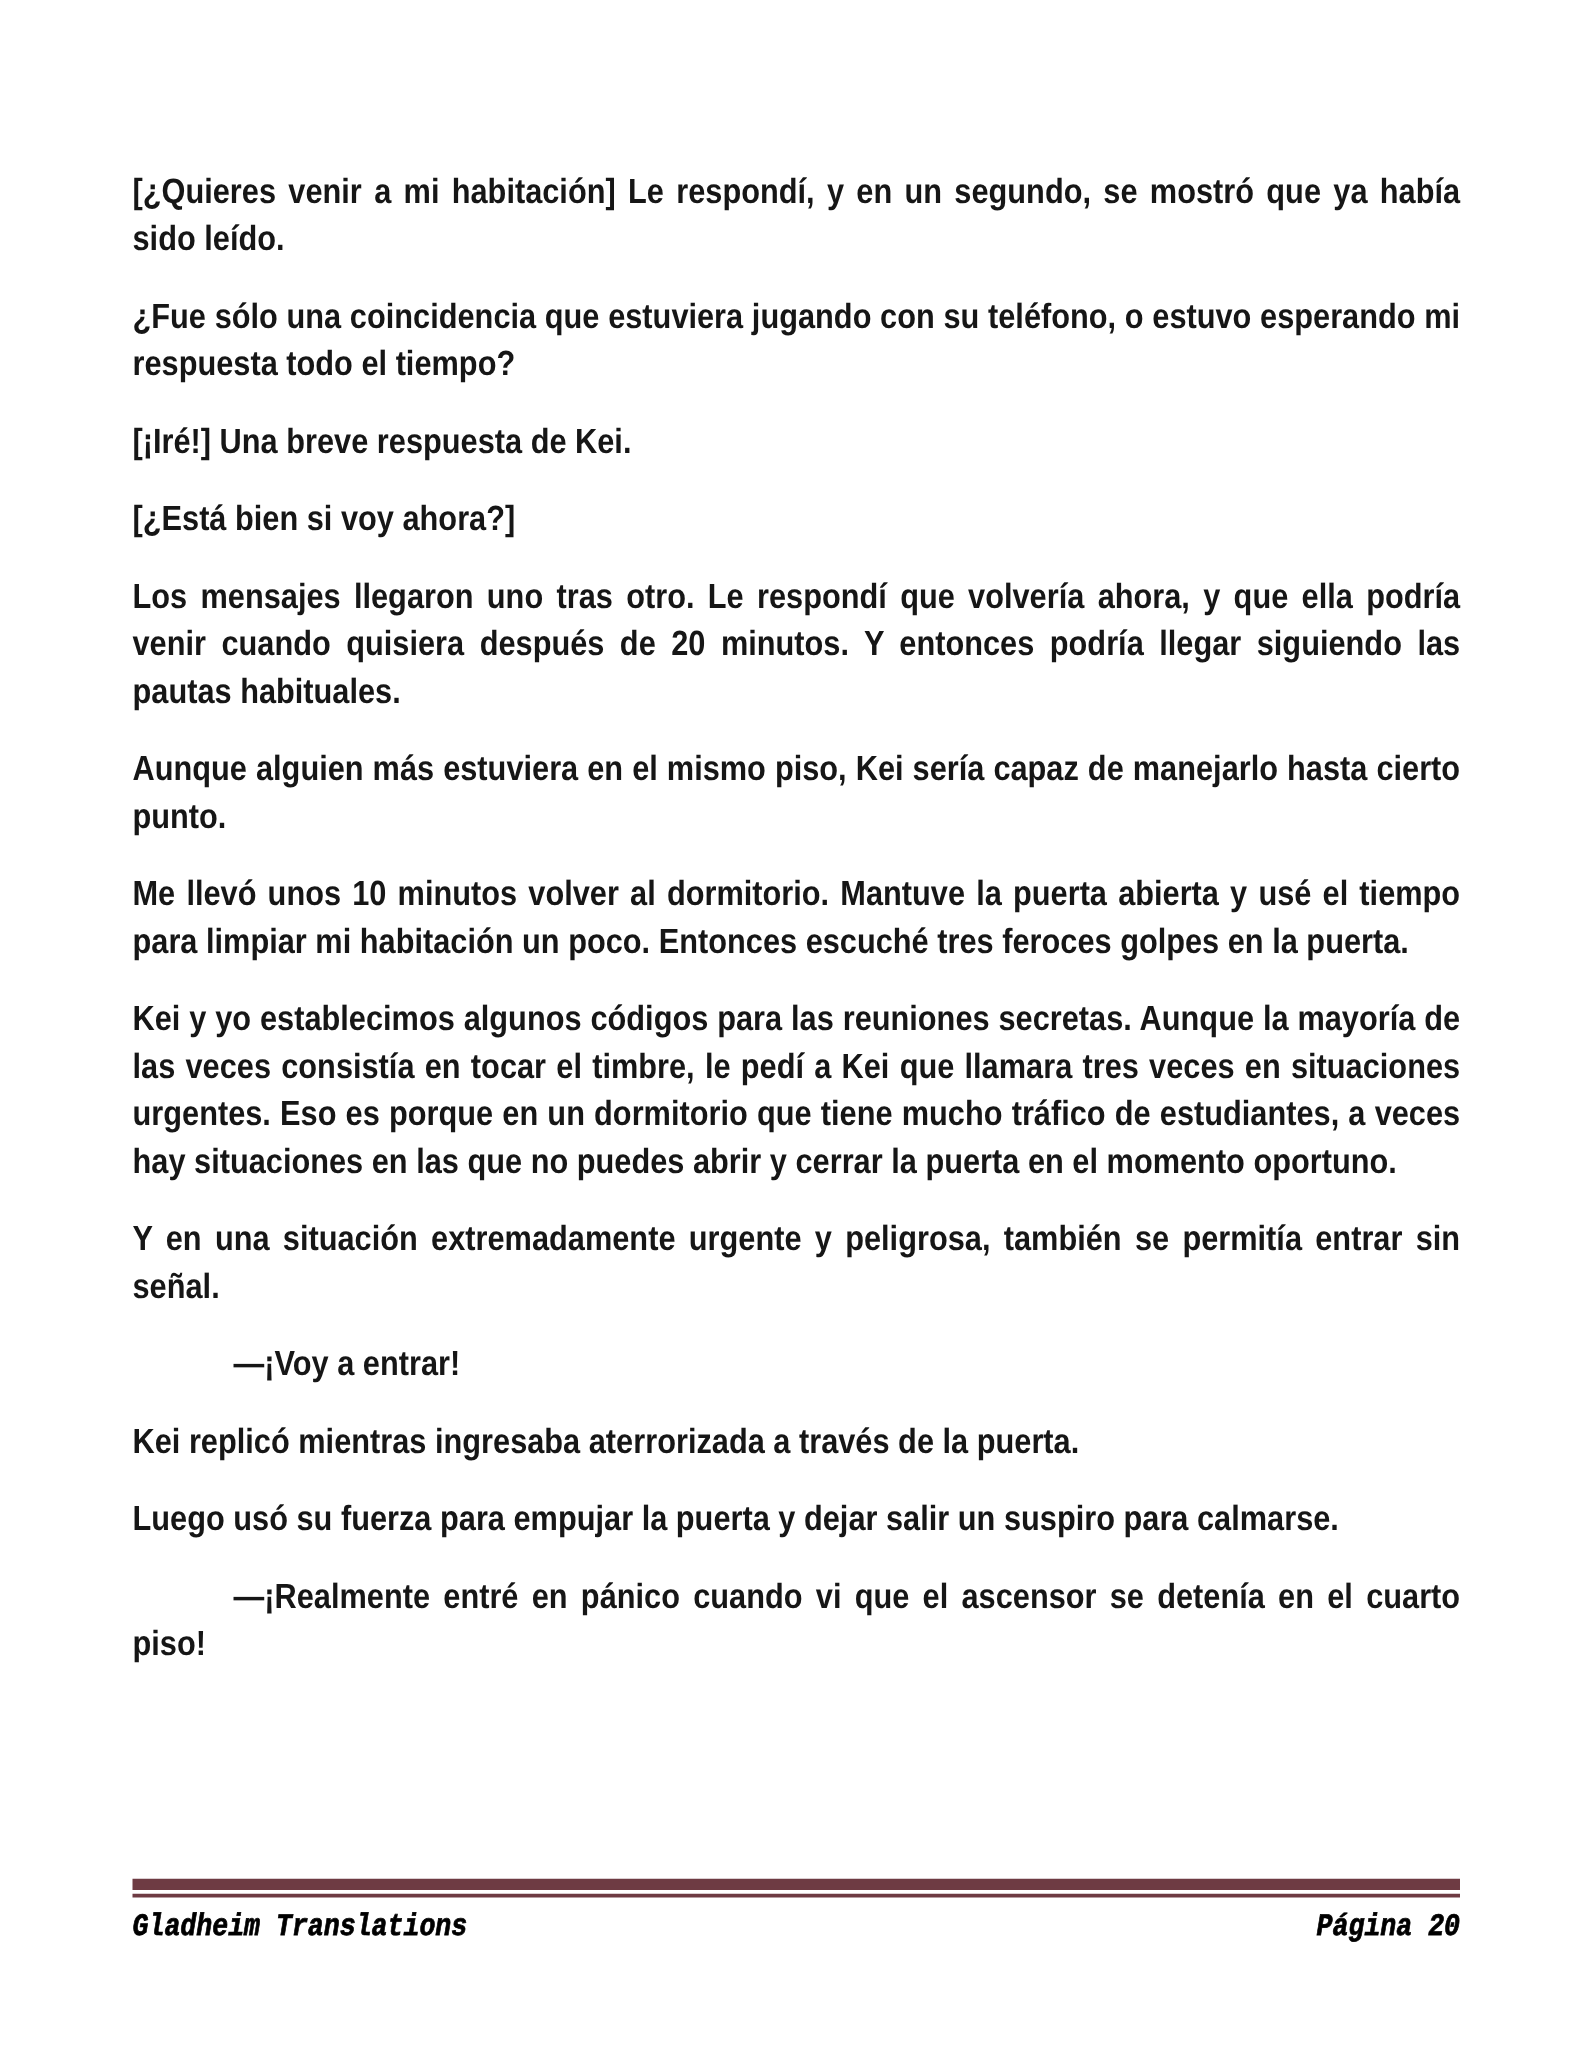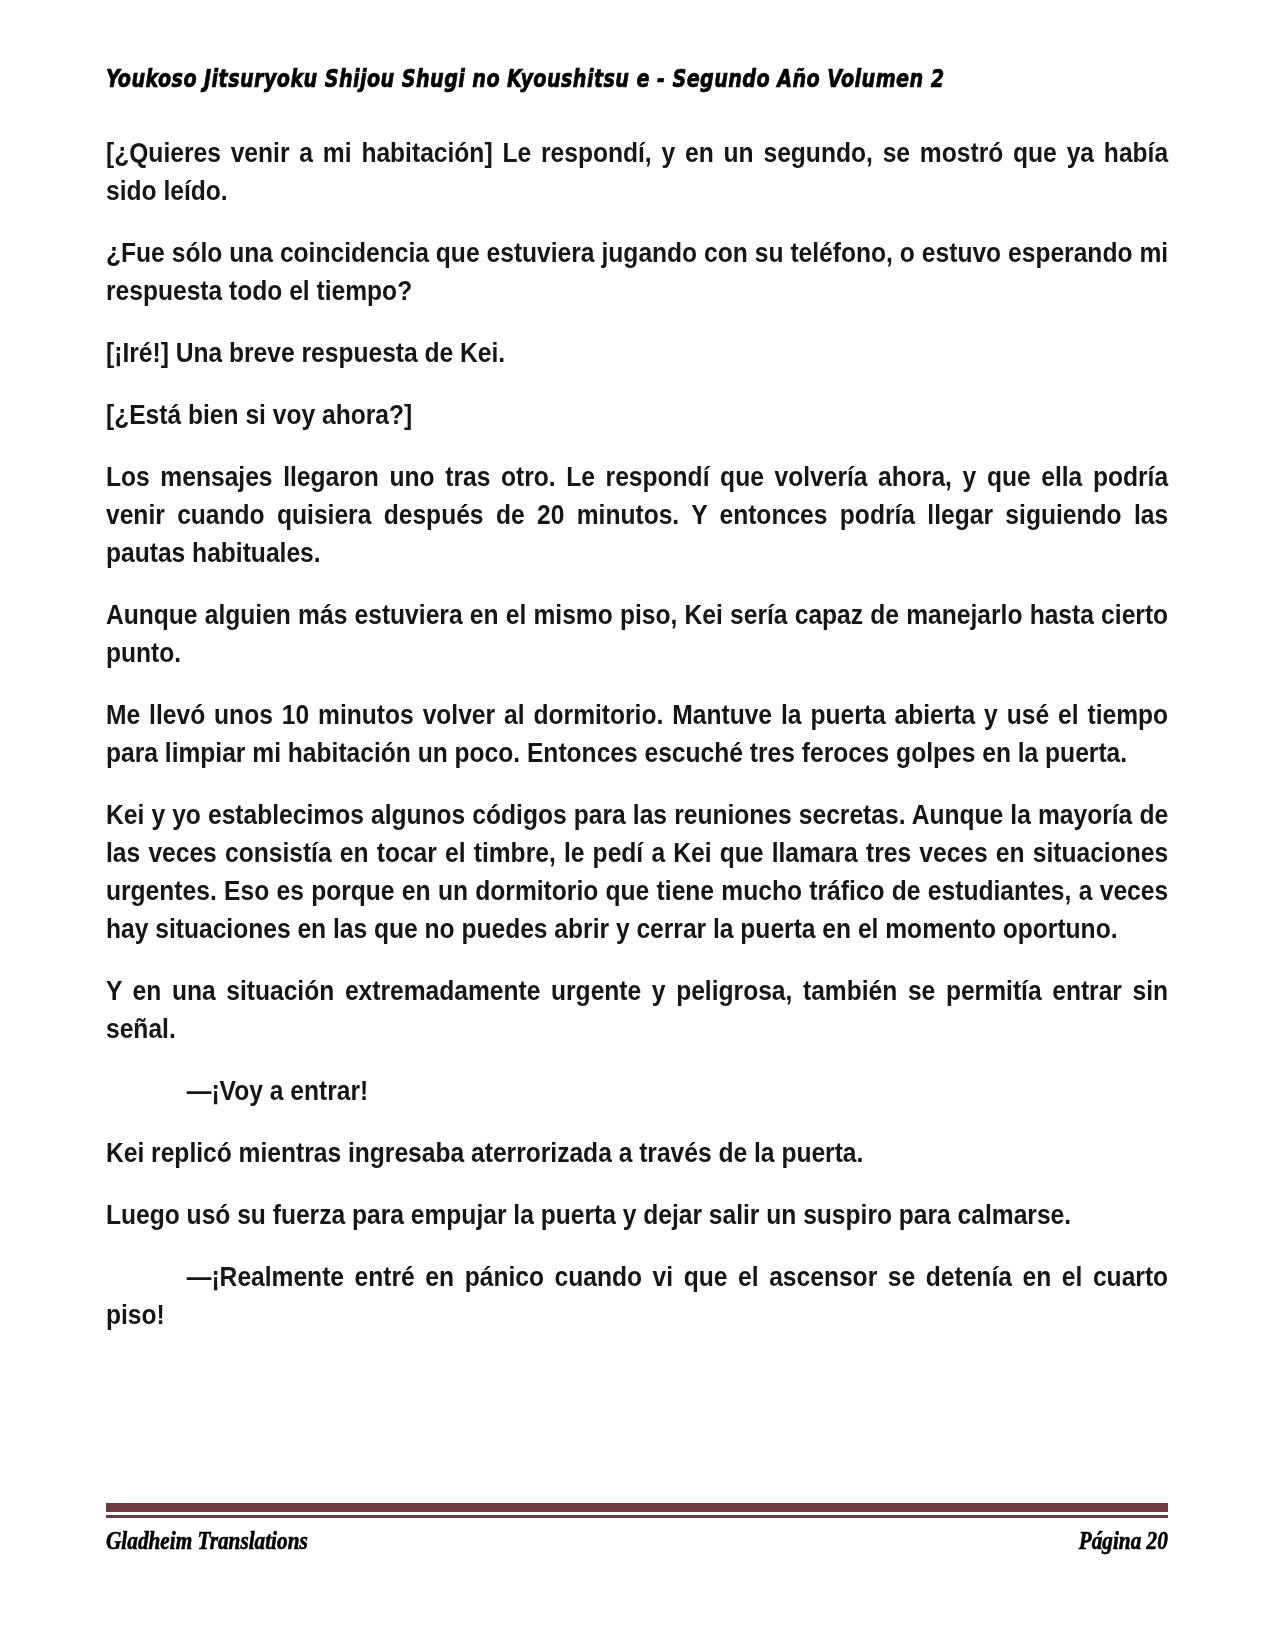--- a/index.html
+++ b/index.html
@@ -105,9 +105,6 @@
 
 <div class="page">
 
-  <div class="header">
-    <span class="header-title">Youkoso Jitsuryoku Shijou Shugi no Kyoushitsu e - Segundo Año Volumen 2</span>
-  </div>
 
   <div class="body-col">
     <div class="scale-wrap" id="paragraphs">

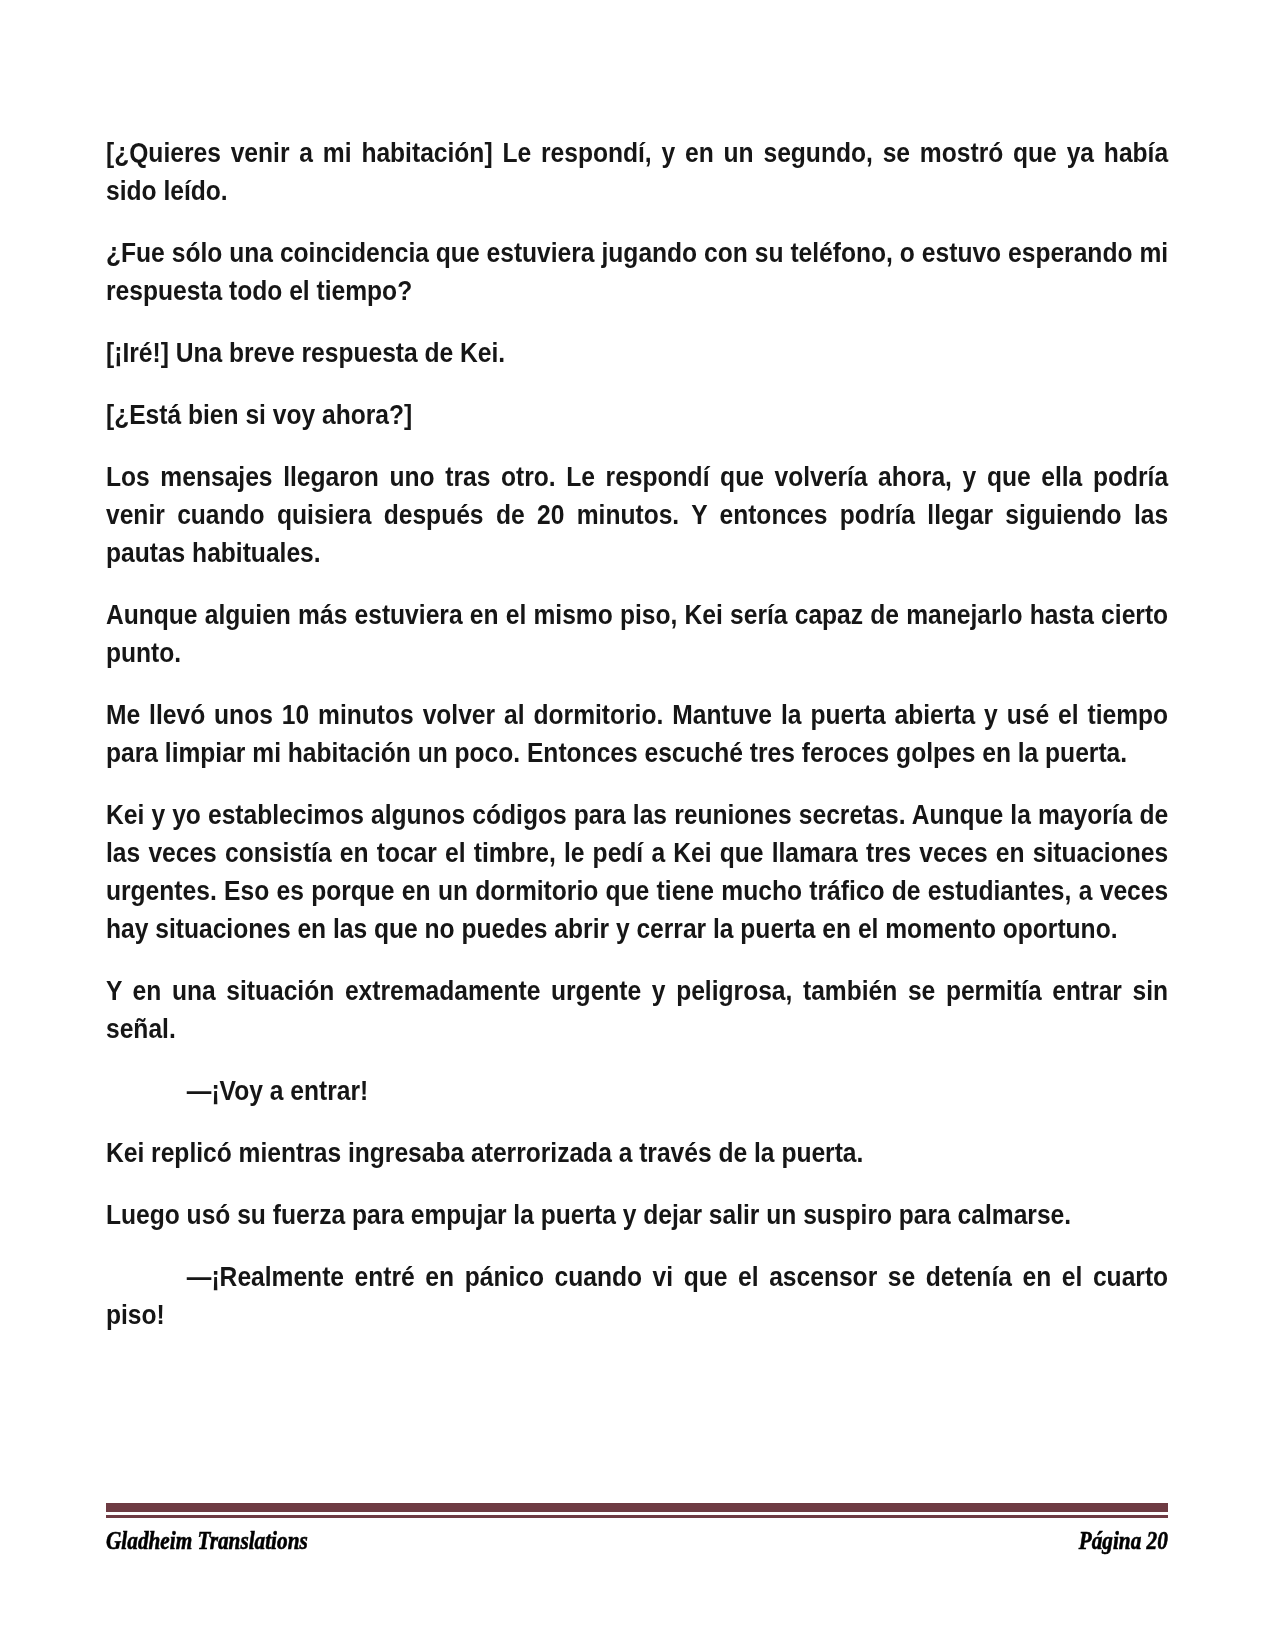--- a/index.html
+++ b/index.html
@@ -81,7 +81,7 @@
     display: flex;
     justify-content: space-between;
     align-items: baseline;
-    font-family: Liberation Serif, serif;
+    font-family: Liberation Mono, monospace;
     font-weight: bold;
     font-style: italic;
     font-size: 25px;

